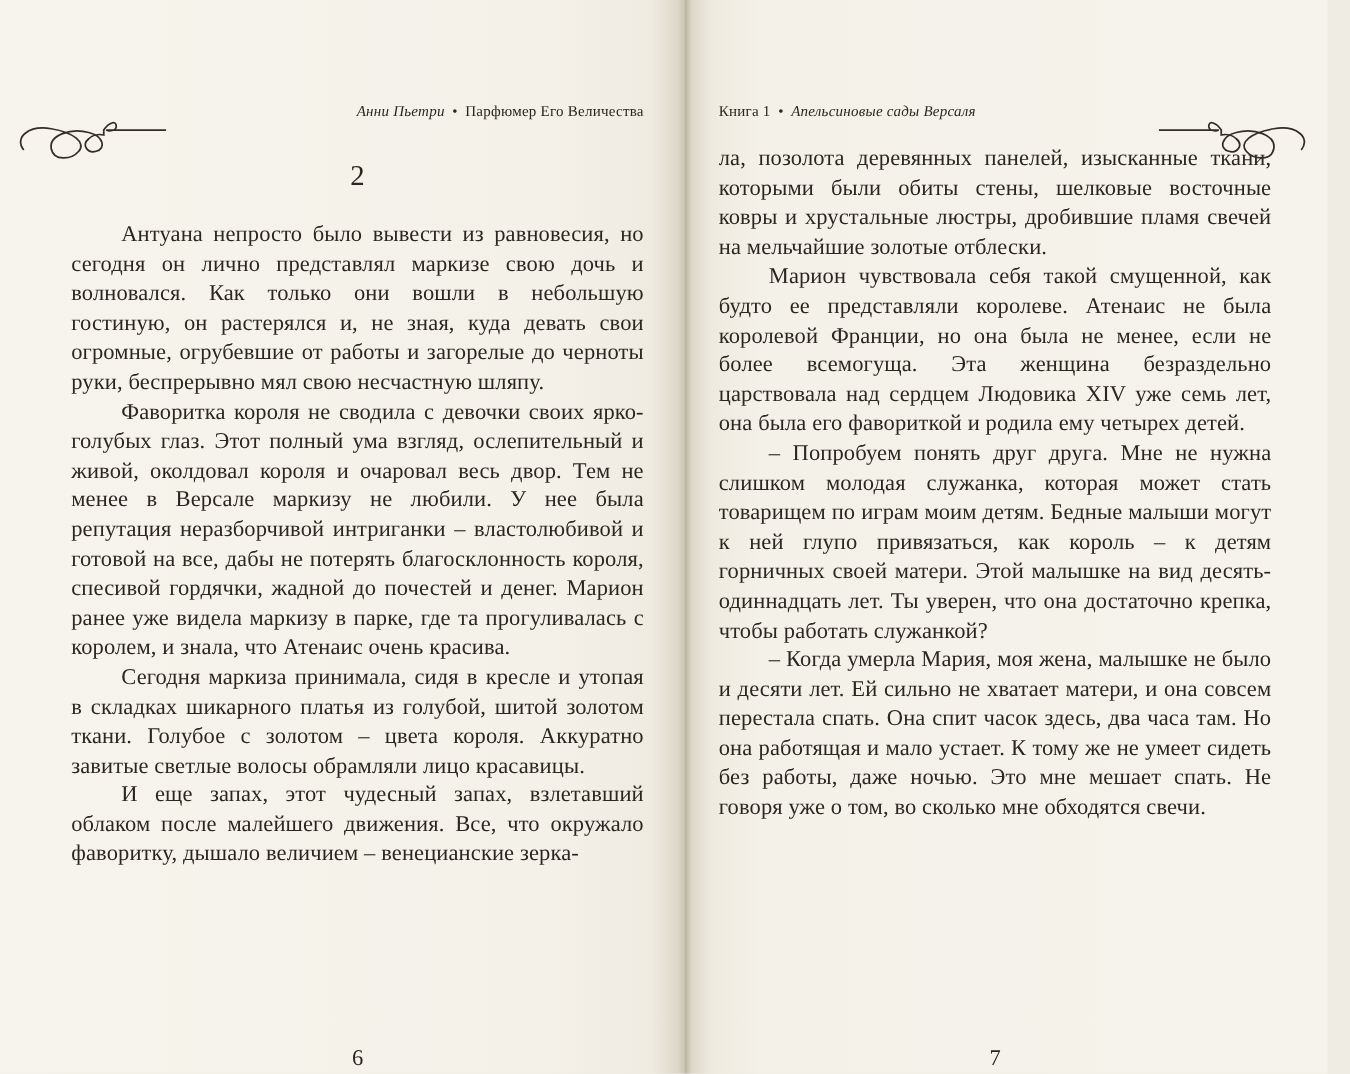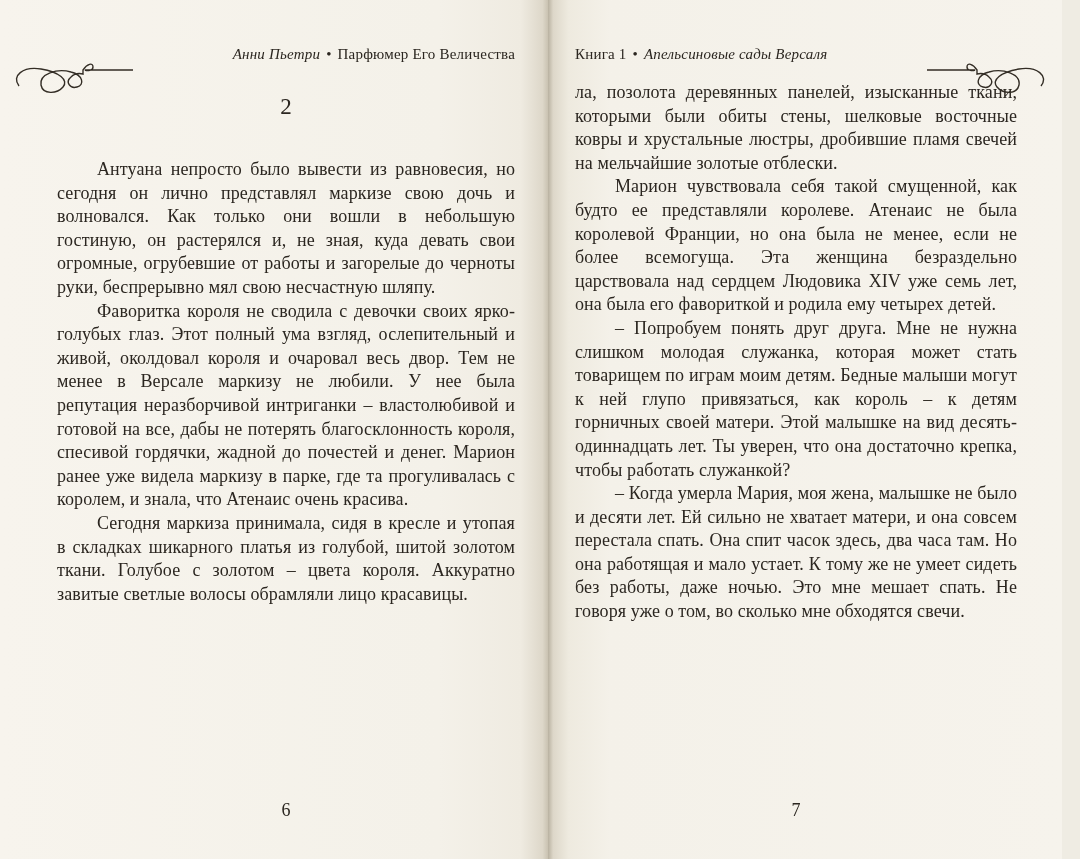--- a/index.html
+++ b/index.html
@@ -42,9 +42,10 @@
   
   .running-header {
     padding-top: 46px;
-    font-size: 15px;
+    font-size: 12px;
     letter-spacing: 0.2px;
     white-space: nowrap;
+    margin-top: 36px;
   }
   .page.left .header-text  { text-align: right; }
   .page.right .header-text { text-align: left; }

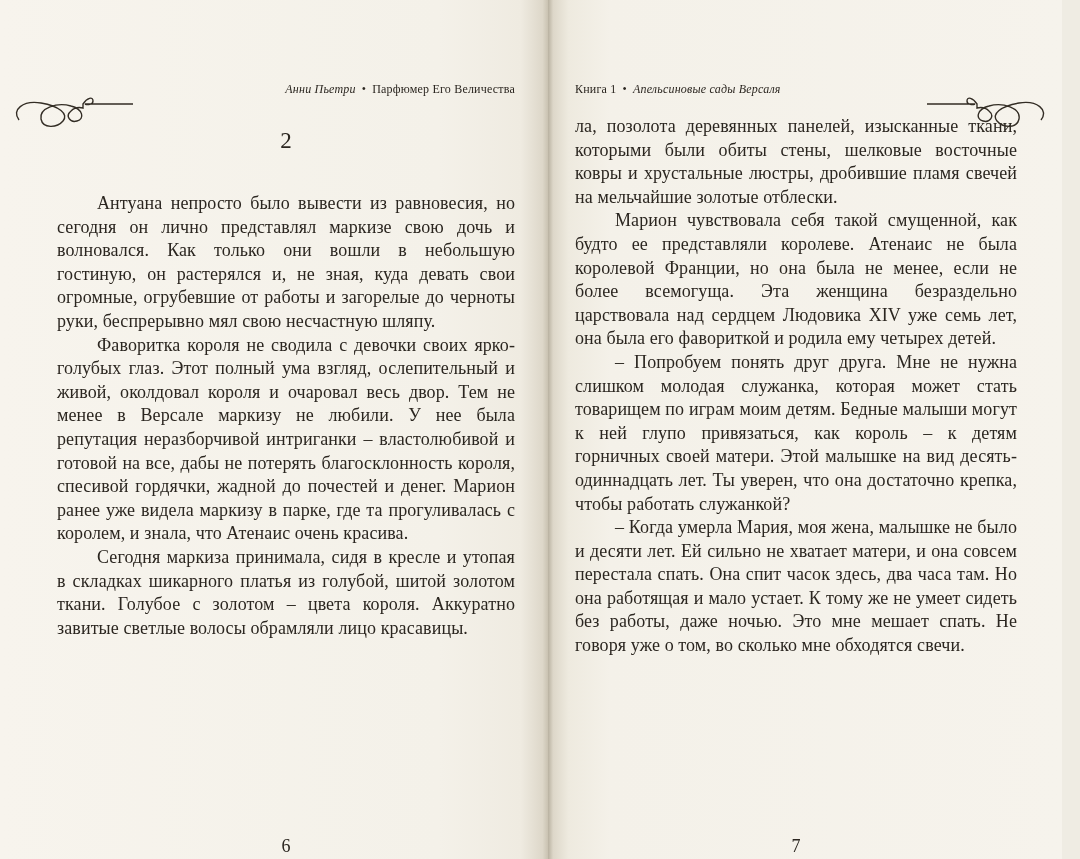--- a/index.html
+++ b/index.html
@@ -86,7 +86,7 @@
     text-align: justify;
     letter-spacing: 0.1px;
   }
-  .page.left .body-text  { margin-top: 30px; }
+  .page.left .body-text  { margin-top: 14px; }
   .page.right .body-text { margin-top: 1px; }
   .body-text p {
     margin: 0;

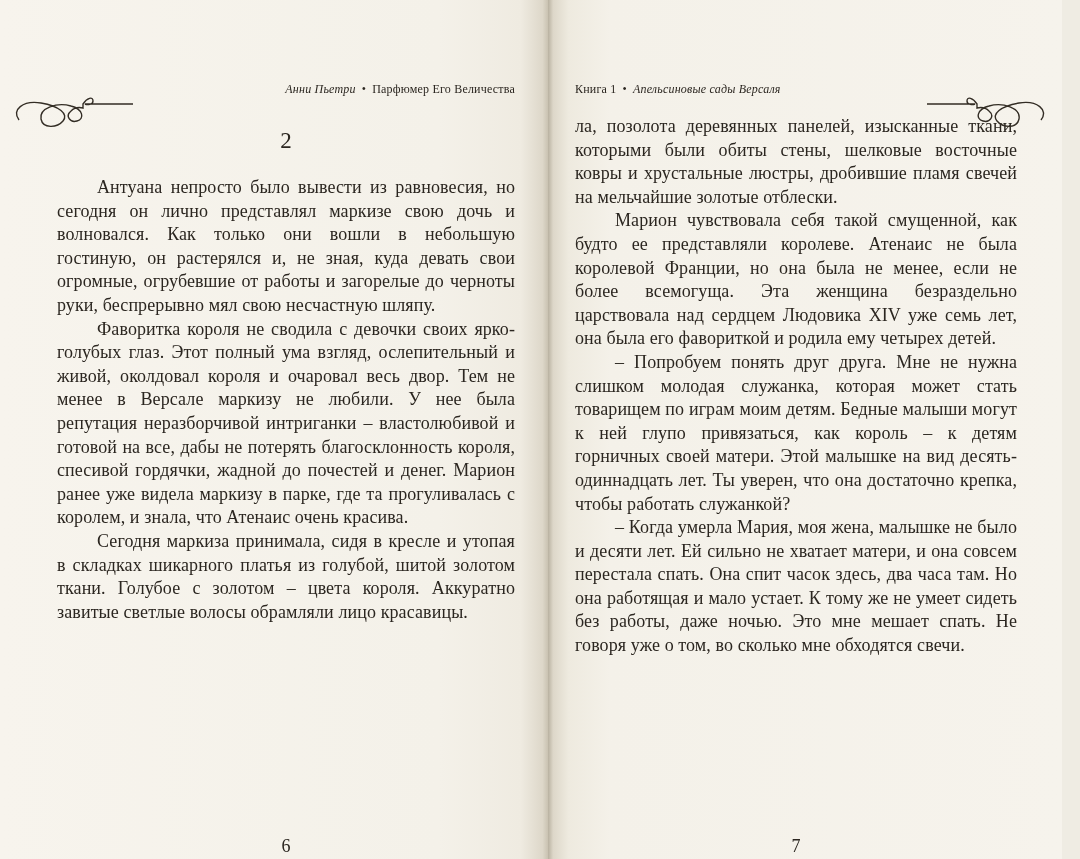--- a/index.html
+++ b/index.html
@@ -127,6 +127,7 @@
           <p>Антуана непросто было вывести из равновесия, но сегодня он лично представлял маркизе свою дочь и волновался. Как только они вошли в небольшую гостиную, он растерялся и, не зная, куда девать свои огромные, огрубевшие от работы и загорелые до черноты руки, беспрерывно мял свою несчастную шляпу.</p>
           <p>Фаворитка короля не сводила с девочки своих ярко-голубых глаз. Этот полный ума взгляд, ослепительный и живой, околдовал короля и очаровал весь двор. Тем не менее в Версале маркизу не любили. У нее была репутация неразборчивой интриганки – властолюбивой и готовой на все, дабы не потерять благосклонность короля, спесивой гордячки, жадной до почестей и денег. Марион ранее уже видела маркизу в парке, где та прогуливалась с королем, и знала, что Атенаис очень красива.</p>
           <p>Сегодня маркиза принимала, сидя в кресле и утопая в складках шикарного платья из голубой, шитой золотом ткани. Голубое с золотом – цвета короля. Аккуратно завитые светлые волосы обрамляли лицо красавицы.</p>
+          <p>И еще запах, этот чудесный запах, взлетавший облаком после малейшего движения. Все, что окружало фаворитку, дышало величием – венецианские зерка-</p>
         </div>
 
       <div class="page-number">6</div>

